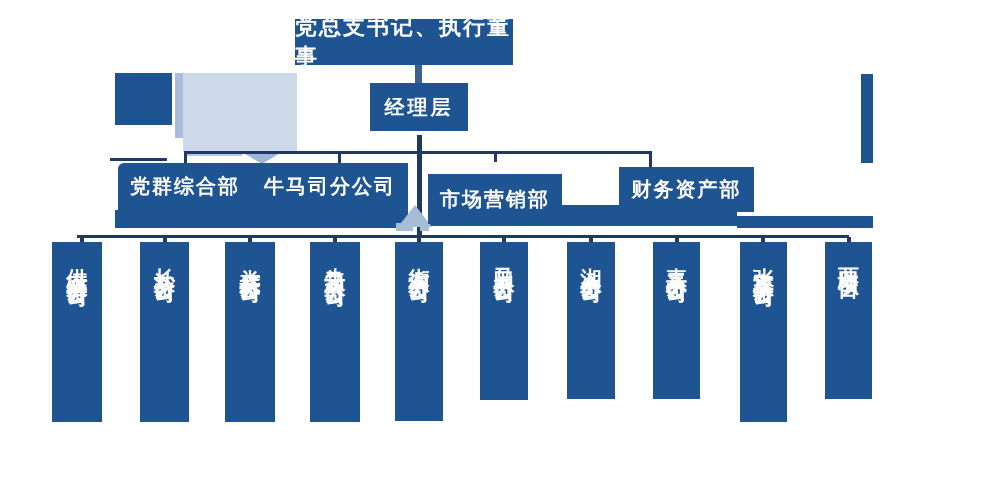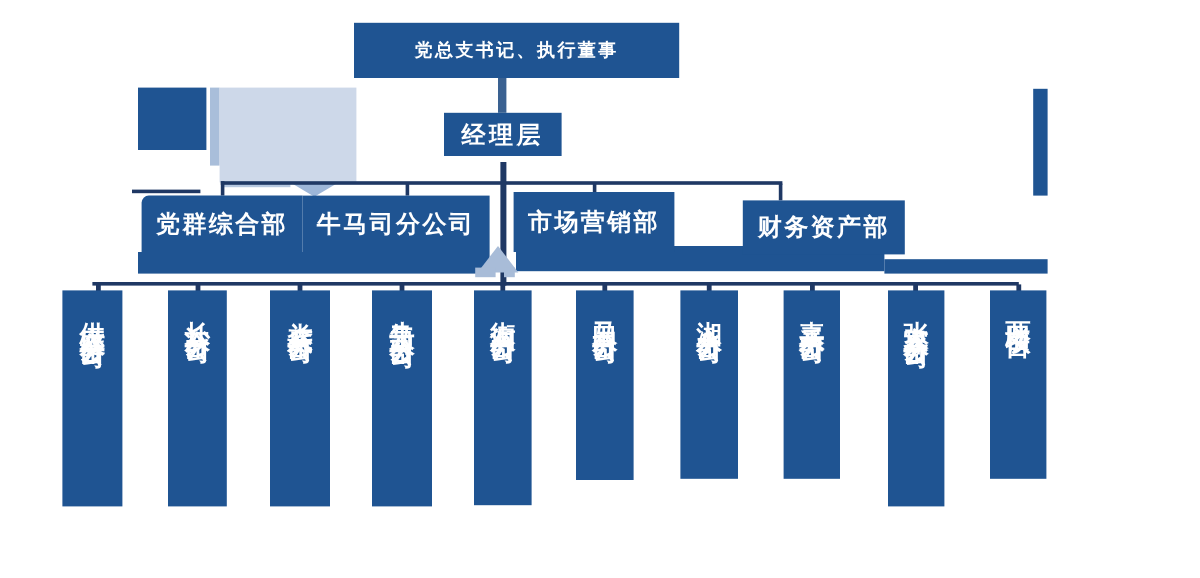--- a/index.html
+++ b/index.html
@@ -13,7 +13,7 @@
     font-weight:bold;box-sizing:border-box;
   }
   
-  #title-box{left:295px;top:19px;width:271px;height:46px;font-size:15px;letter-spacing:2px;}
+  #title-box{left:295px;top:19px;width:218px;height:46px;font-size:22px;letter-spacing:2px;}
   
   #stub{left:415px;top:63px;width:7px;height:31px;background:#3A6191;}
   

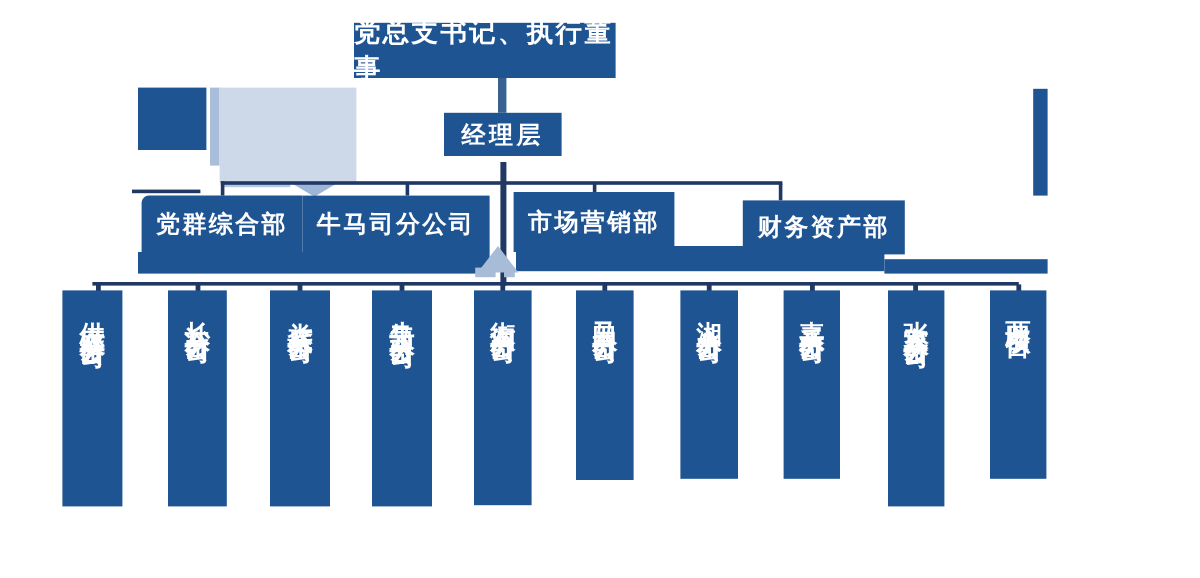--- a/index.html
+++ b/index.html
@@ -17,7 +17,7 @@
   
   #stub{left:415px;top:63px;width:7px;height:31px;background:#3A6191;}
   
-  #manager-box{left:370px;top:94px;width:98px;height:36px;font-size:20px;letter-spacing:3px;}
+  #manager-box{left:370px;top:83px;width:98px;height:48px;font-size:20px;letter-spacing:3px;}
   
   #left-square{left:115px;top:73px;width:57px;height:52px;background:#1F5492;}
   #light-strip{left:175px;top:73px;width:8px;height:65px;background:#A9BEDA;}

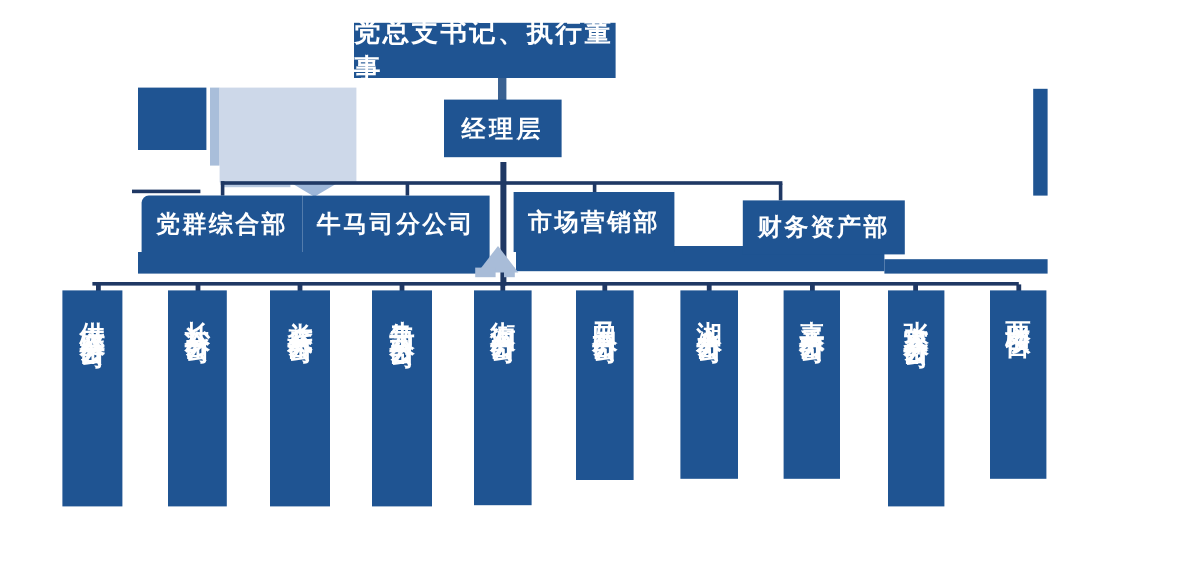--- a/index.html
+++ b/index.html
@@ -41,7 +41,7 @@
   .dept{font-size:20px;letter-spacing:2px;}
   #dept-1{left:118px;top:163px;width:134px;height:47px;border-top-left-radius:6px;}
   #dept-2{left:252px;top:163px;width:156px;height:47px;}
-  #dept-3{left:428px;top:160px;width:134px;height:50px;}
+  #dept-3{left:428px;top:174px;width:134px;height:50px;}
   #dept-4{left:619px;top:167px;width:135px;height:45px;}
   
   #underbar-left{left:115px;top:210px;width:293px;height:18px;background:#1F5492;}

